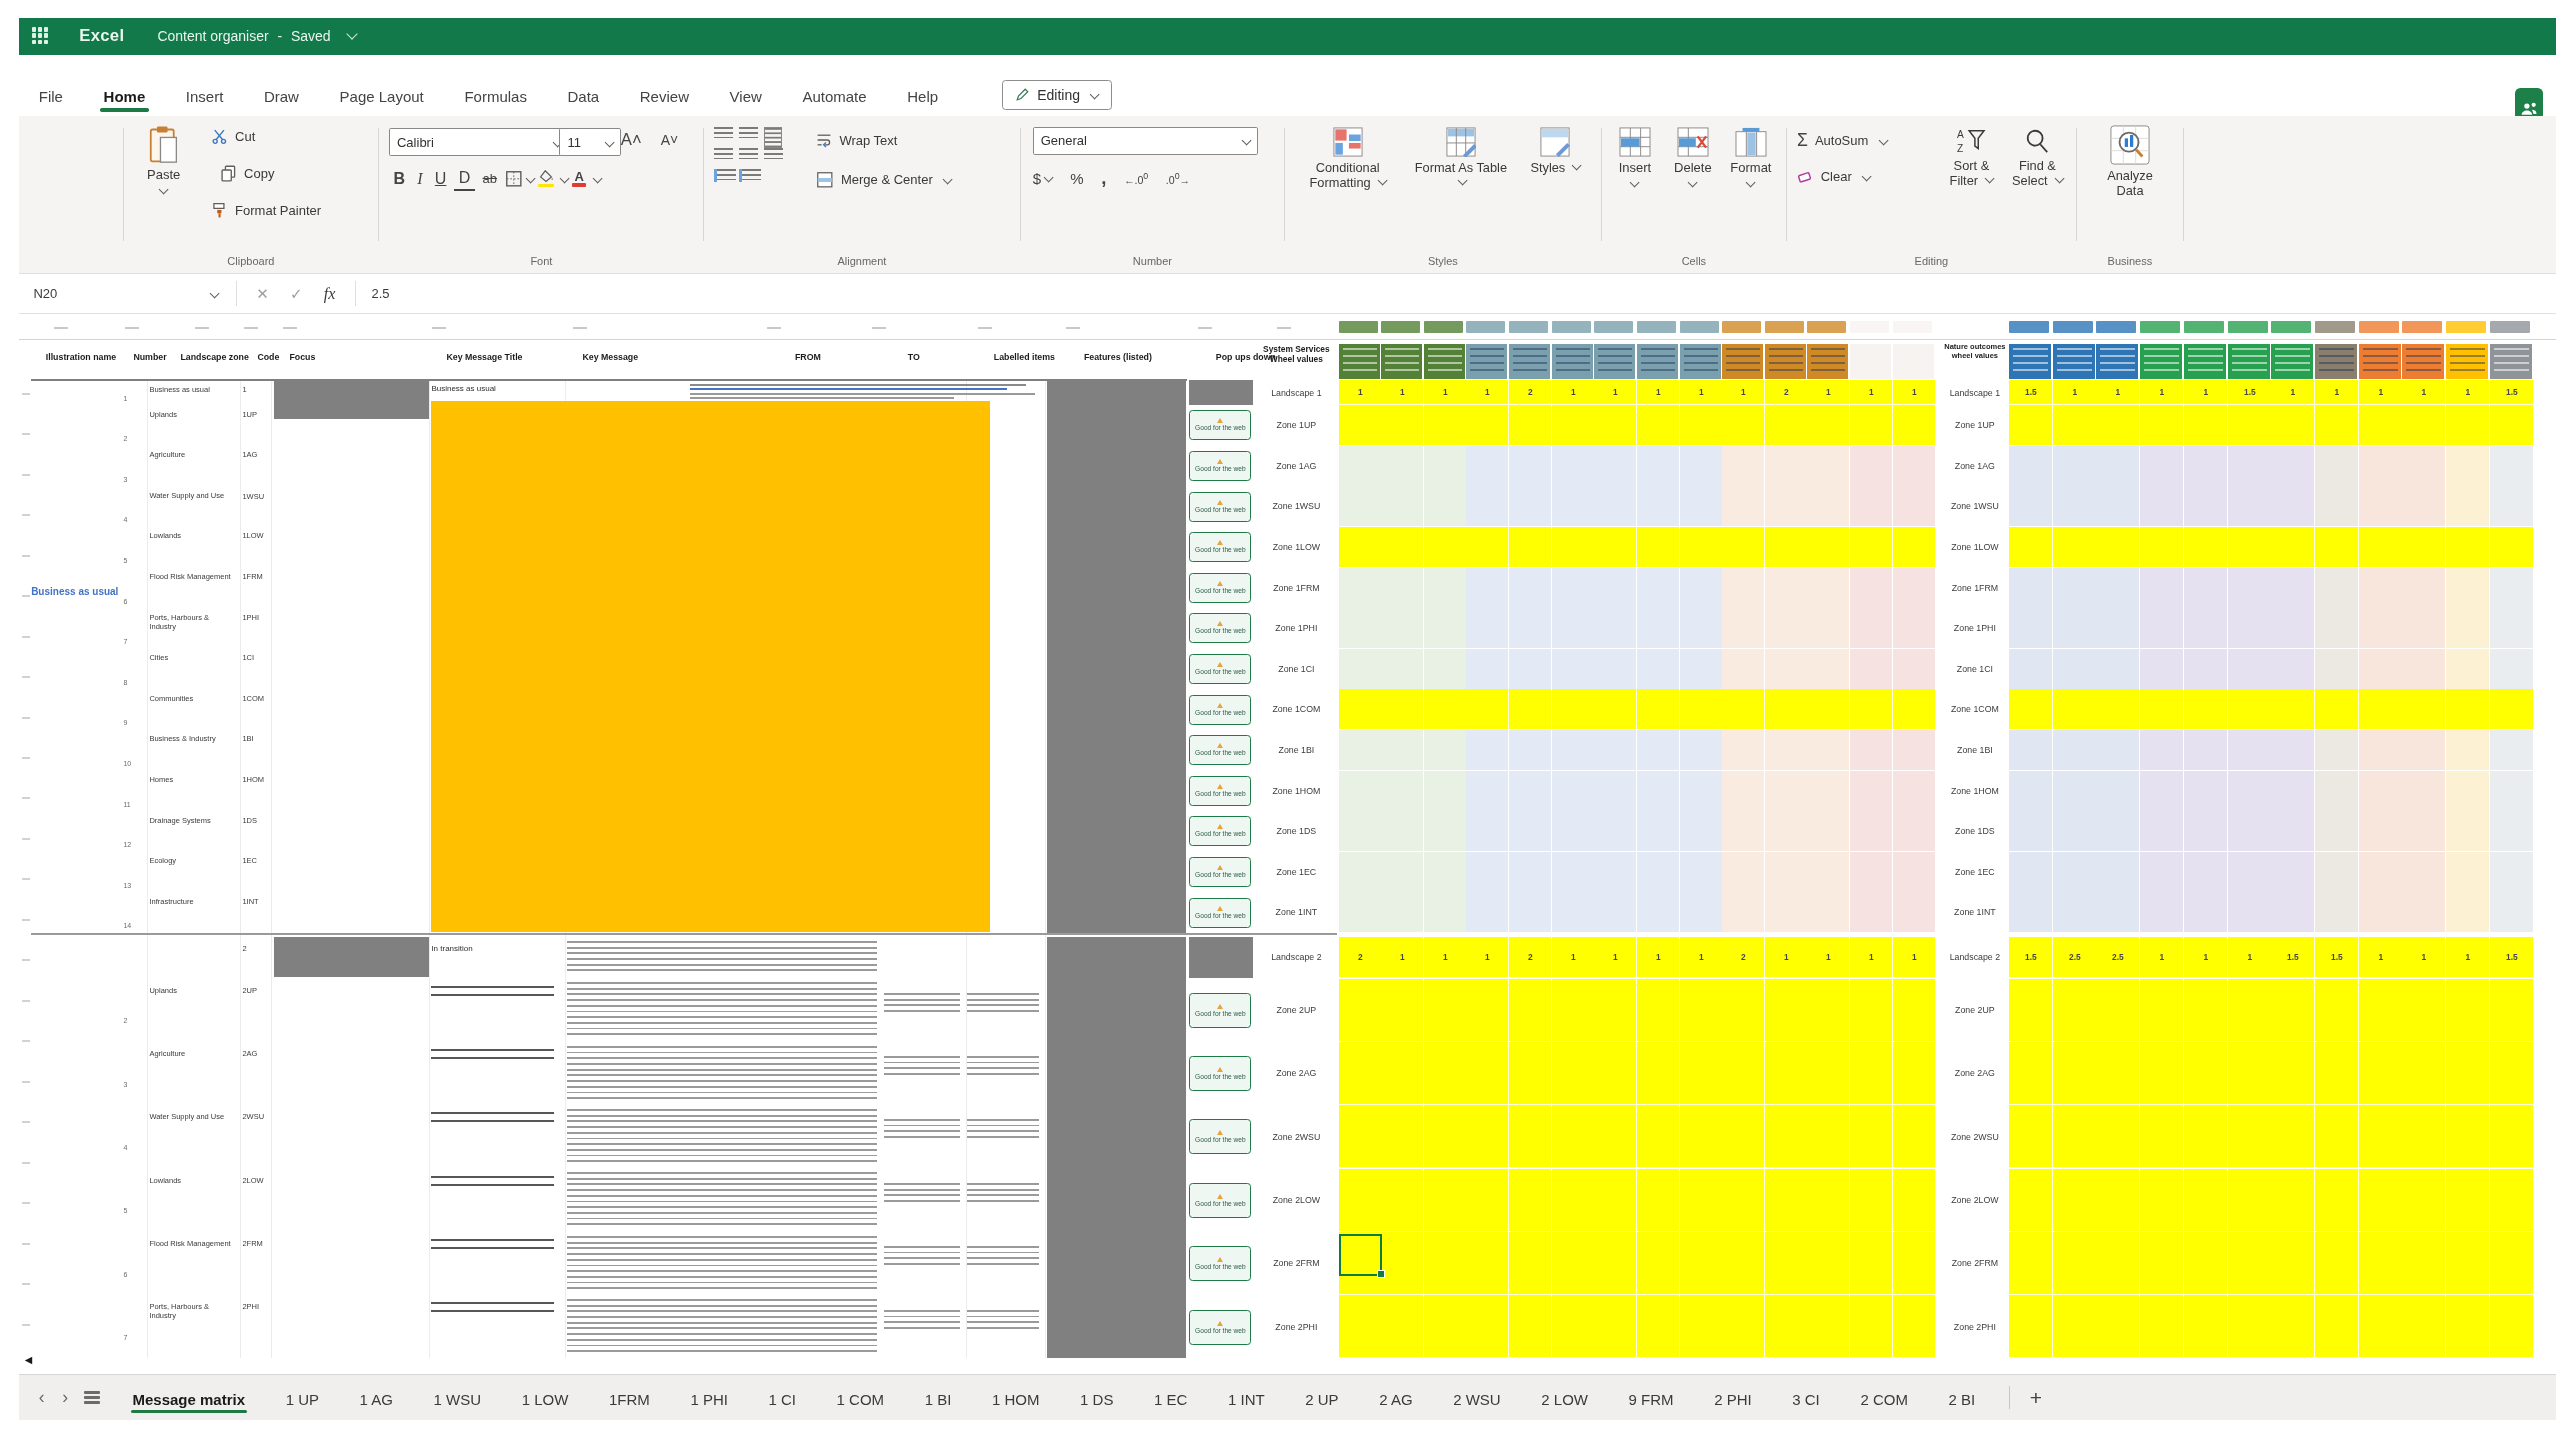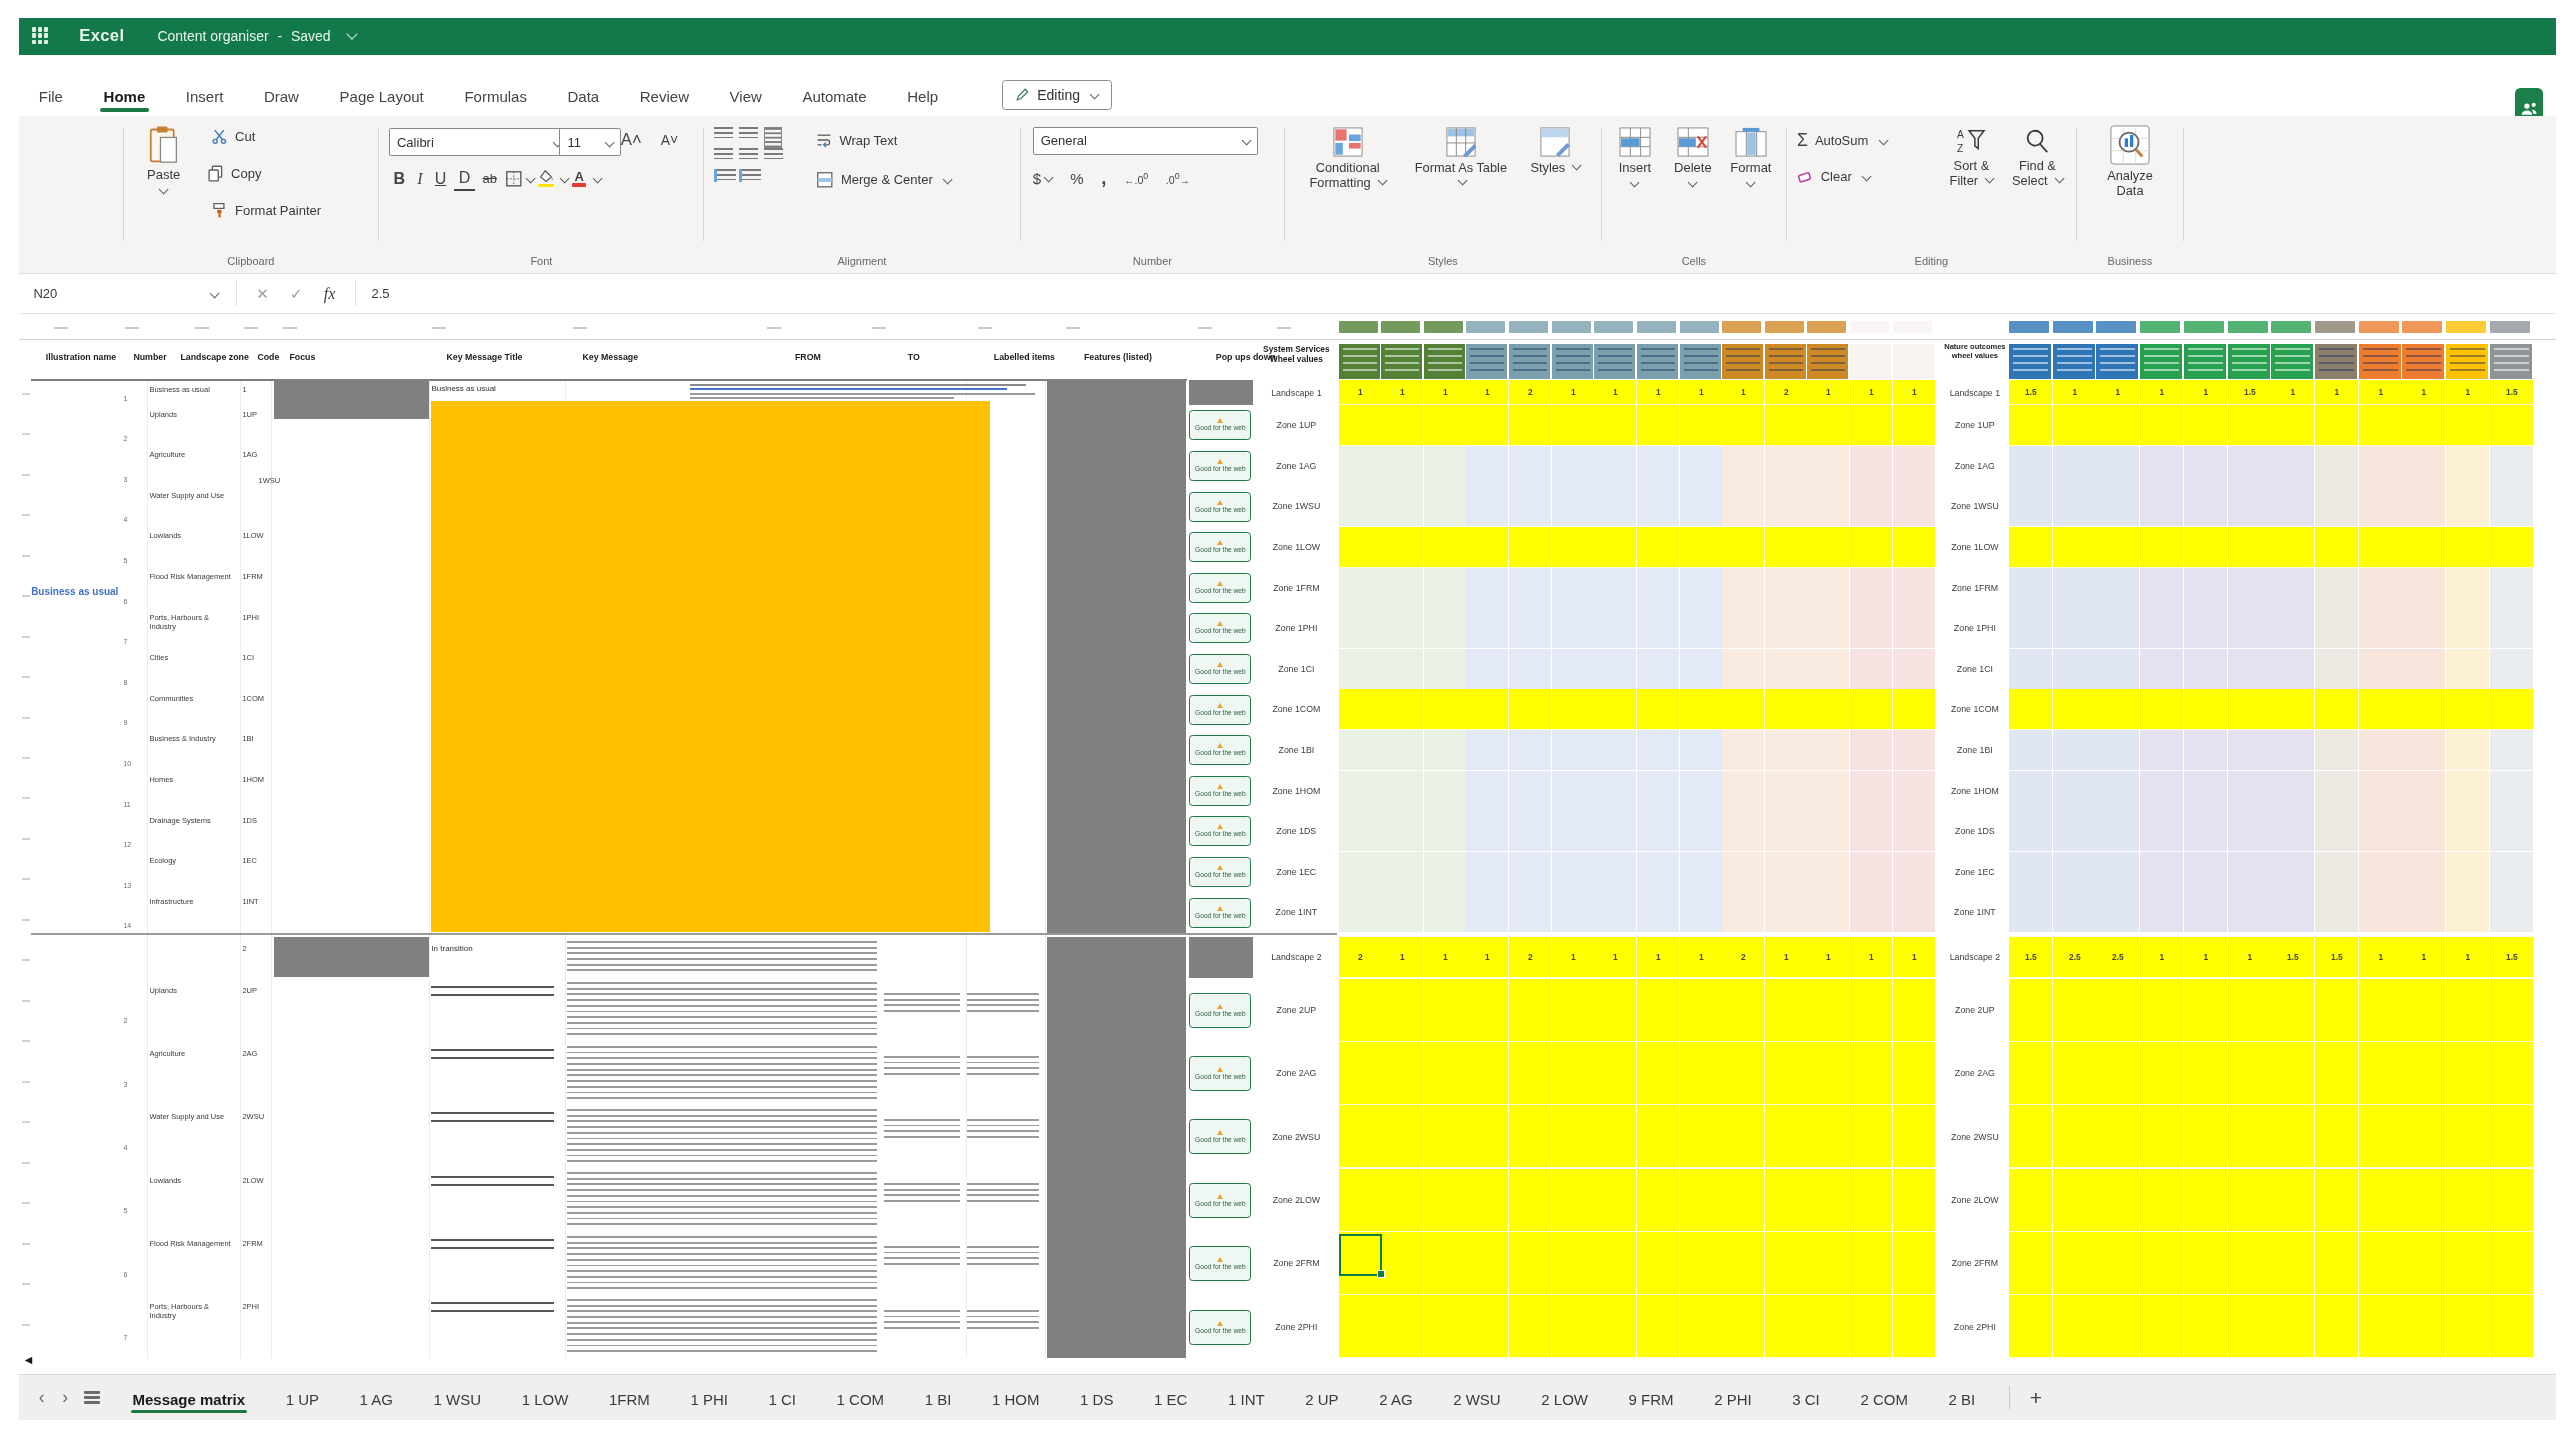--- a/index.html
+++ b/index.html
@@ -156,7 +156,7 @@
           </svg>
         <span>Cut</span>
       </div>
-      <div class="ab ritem" style="left:84px;top:49px;">
+      <div class="ab ritem" style="left:97px;top:49px;">
         <svg width="16.7" height="16.7" viewBox="0 0 20 20" fill="#fff" stroke="#5f5d5b" stroke-width="1.6">
             <rect x="6.5" y="1.5" width="11" height="13" rx="1"></rect>
             <rect x="2.5" y="6" width="11" height="13" rx="1"></rect>

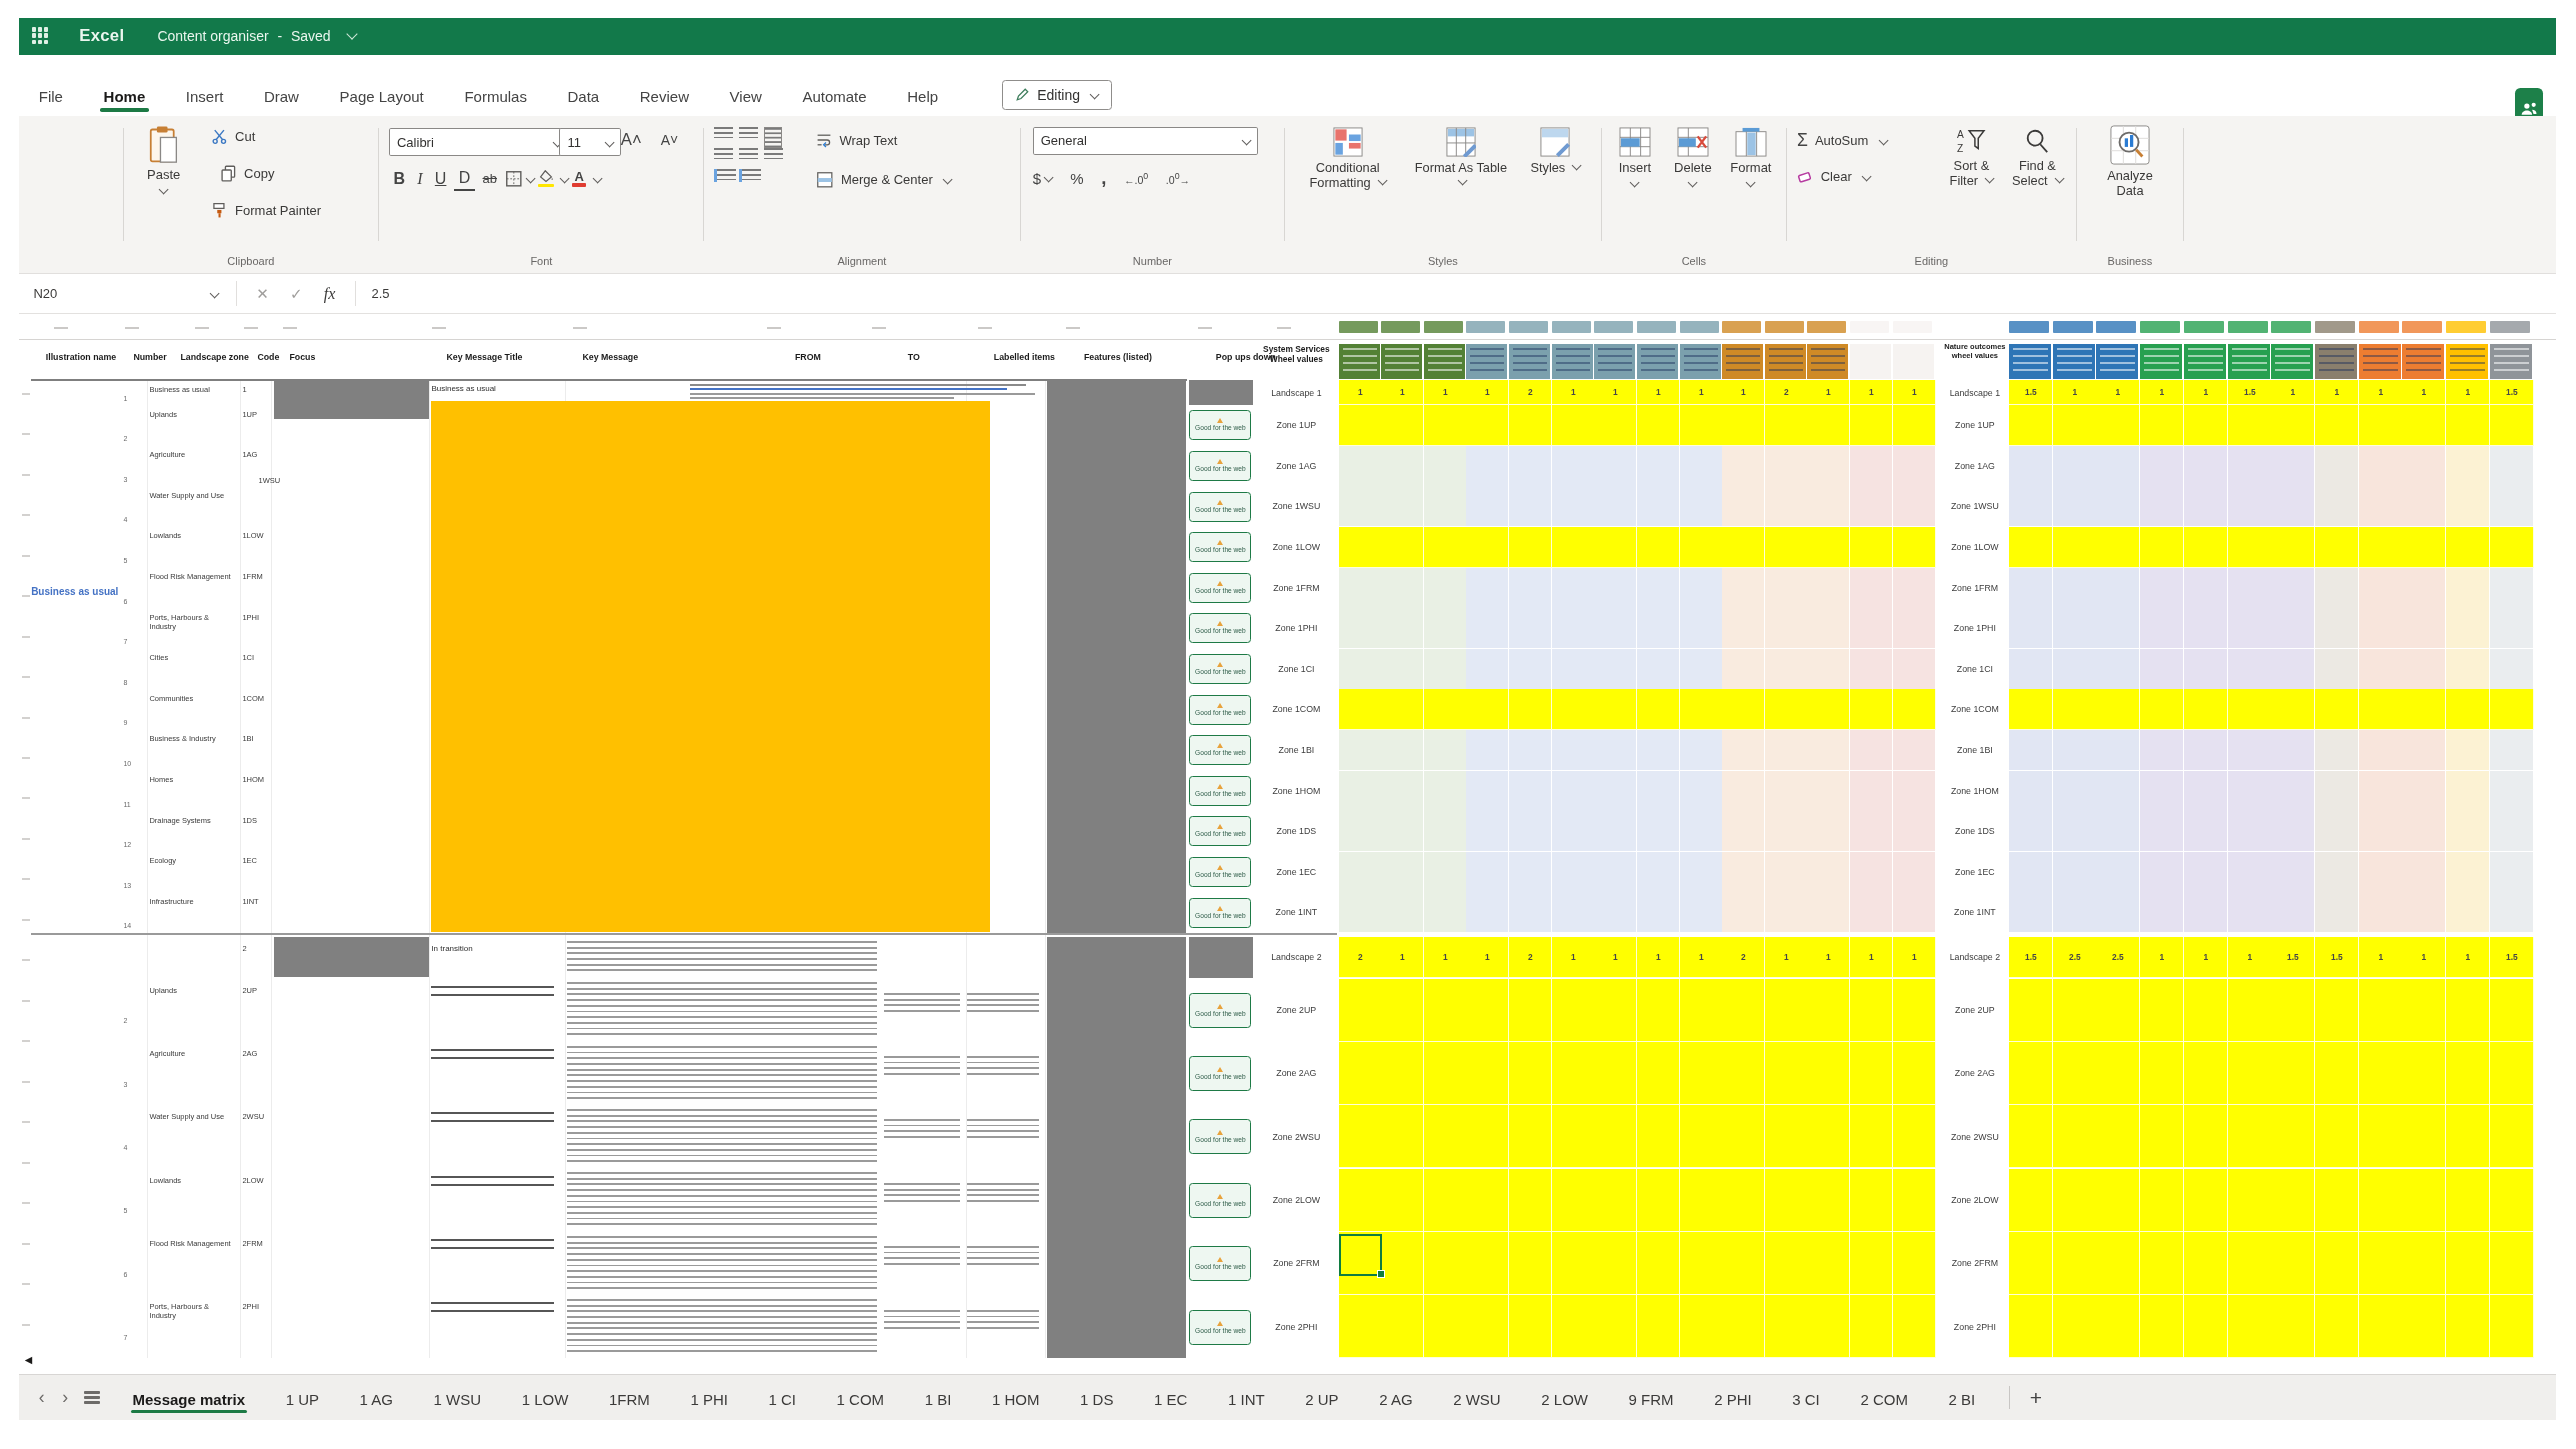--- a/index.html
+++ b/index.html
@@ -518,7 +518,7 @@
       <div class="ab zcode" style="left: 223px; top: 110px; width: 30px;">1AG</div>
       <div class="ab znum" style="left: 104px; top: 136px; width: 17.6px;">3</div>
       <div class="ab zname" style="left: 130px; top: 151px; width: 88px;">Water Supply and Use</div>
-      <div class="ab zcode" style="left: 223px; top: 136px; width: 54px; text-align: center;">1WSU</div>
+      <div class="ab zcode" style="left: 223px; top: 152px; width: 54px;">1WSU</div>
       <div class="ab znum" style="left: 104px; top: 176px; width: 17.6px;">4</div>
       <div class="ab zname" style="left: 130px; top: 191px; width: 88px;">Lowlands</div>
       <div class="ab zcode" style="left: 223px; top: 191px; width: 30px;">1LOW</div>

